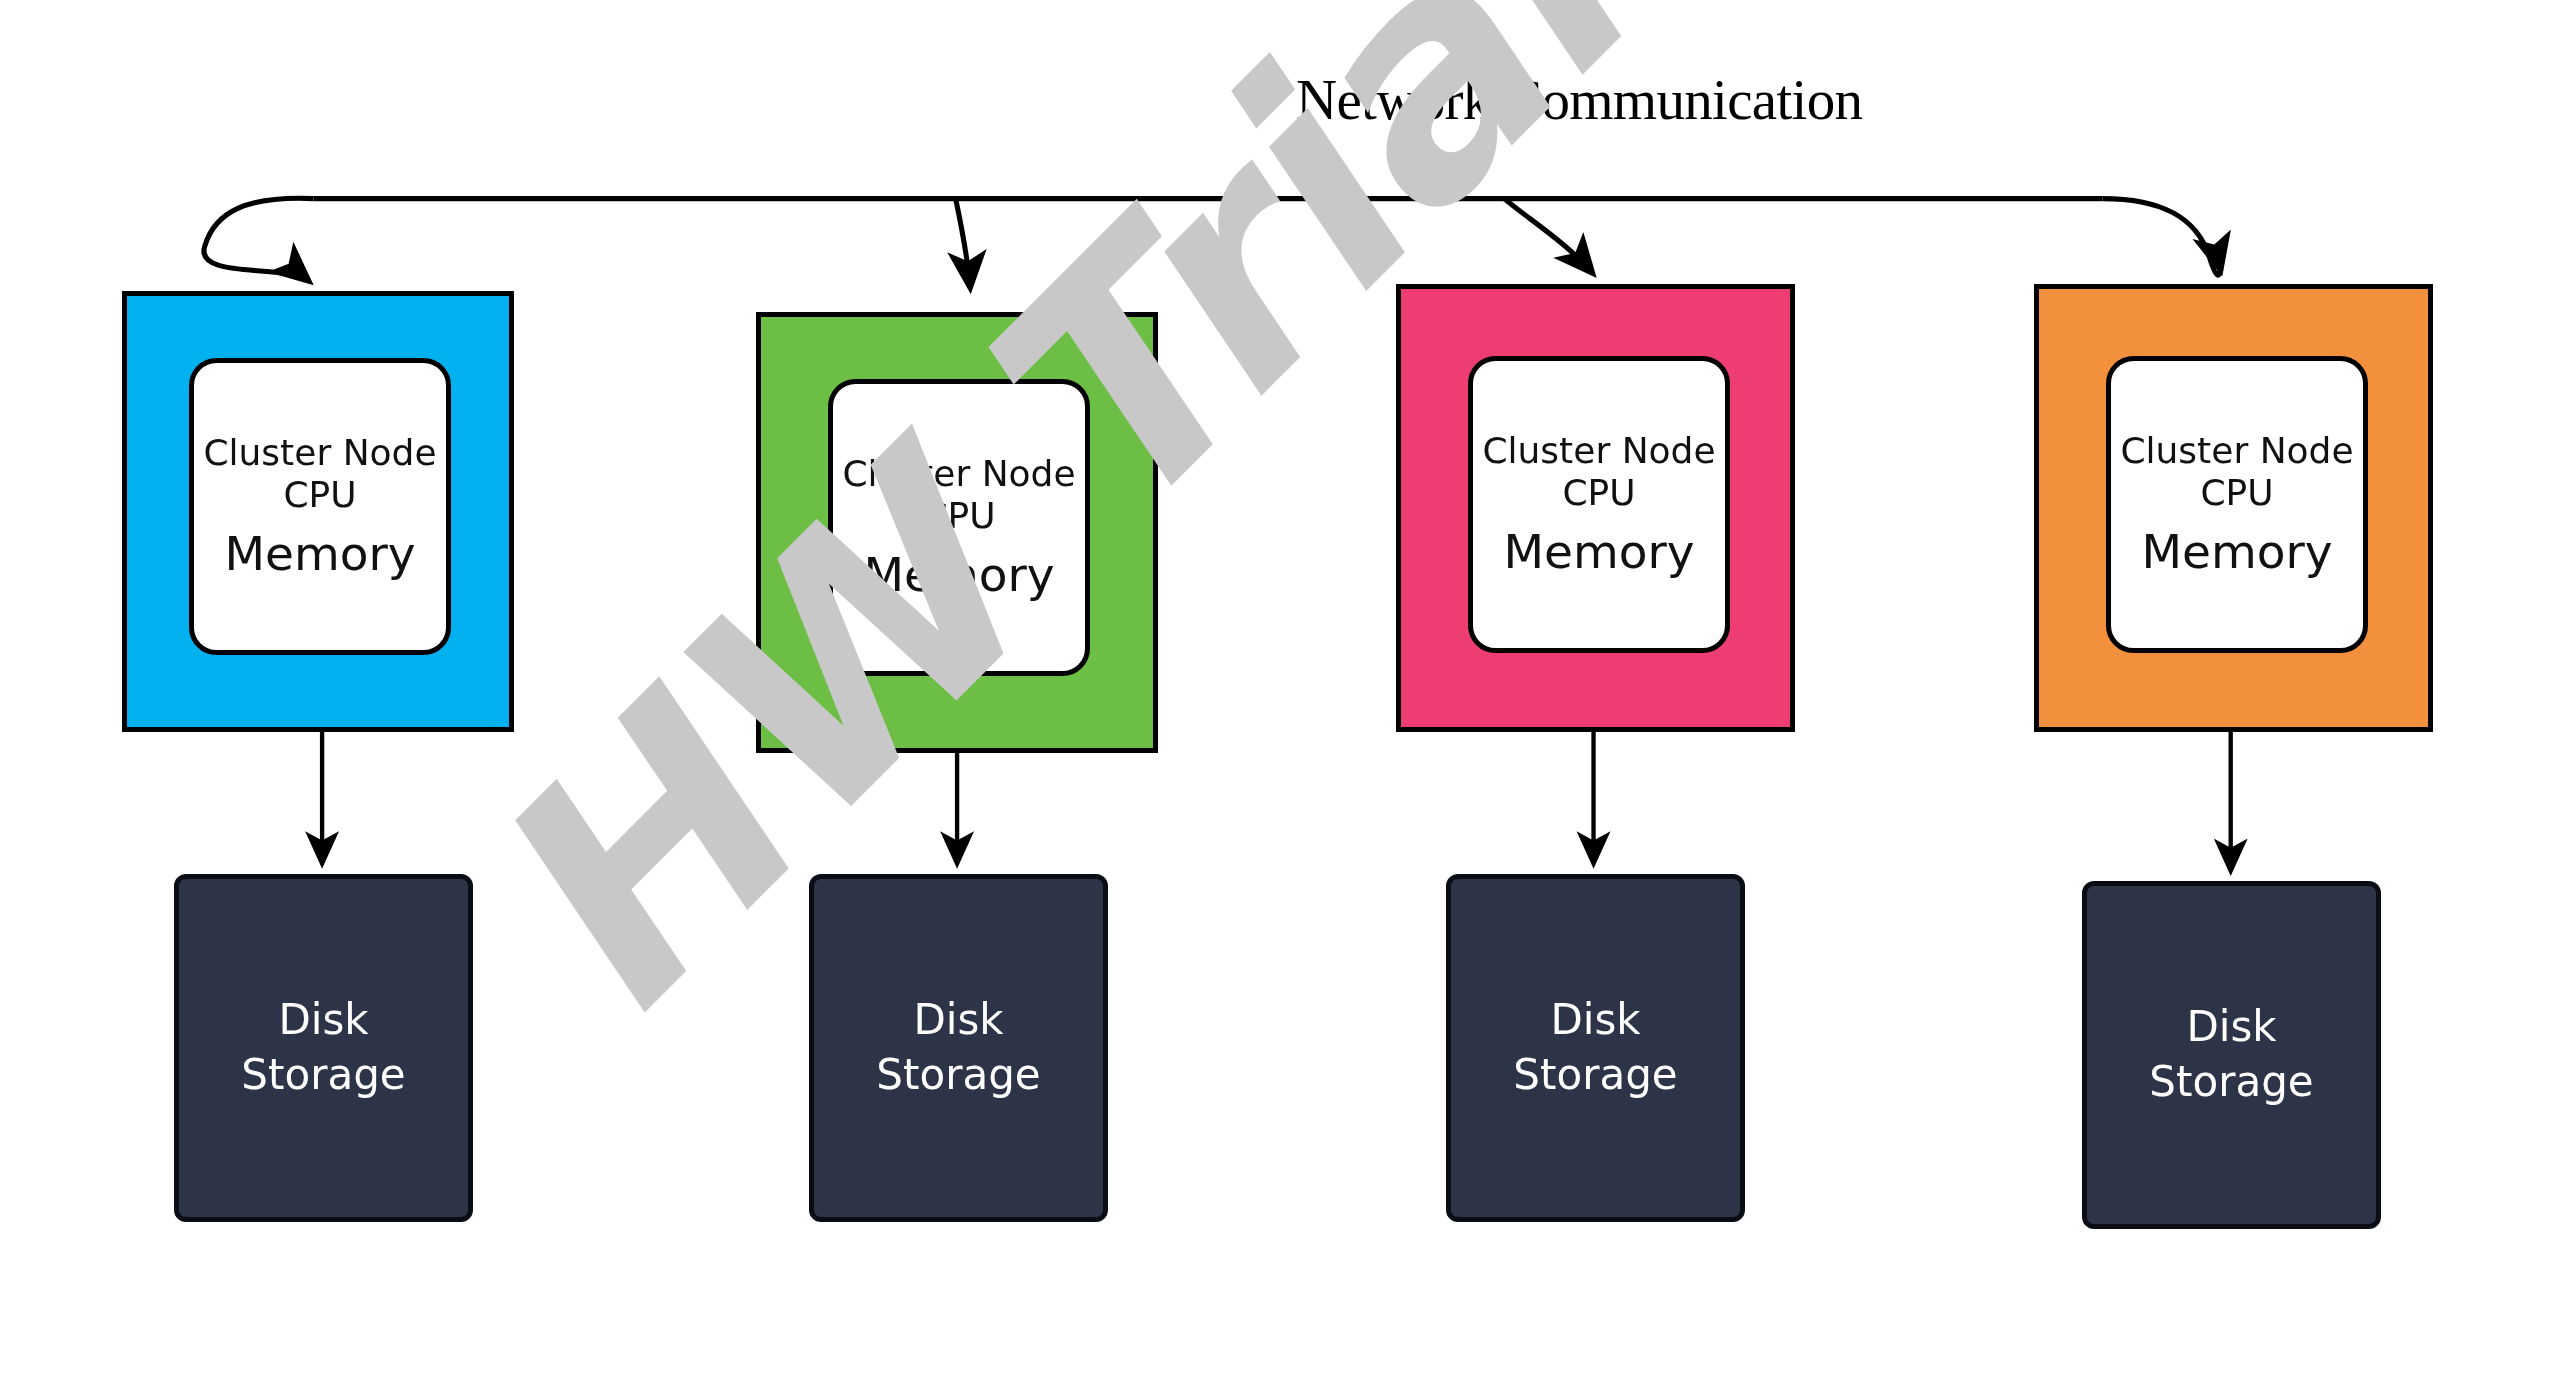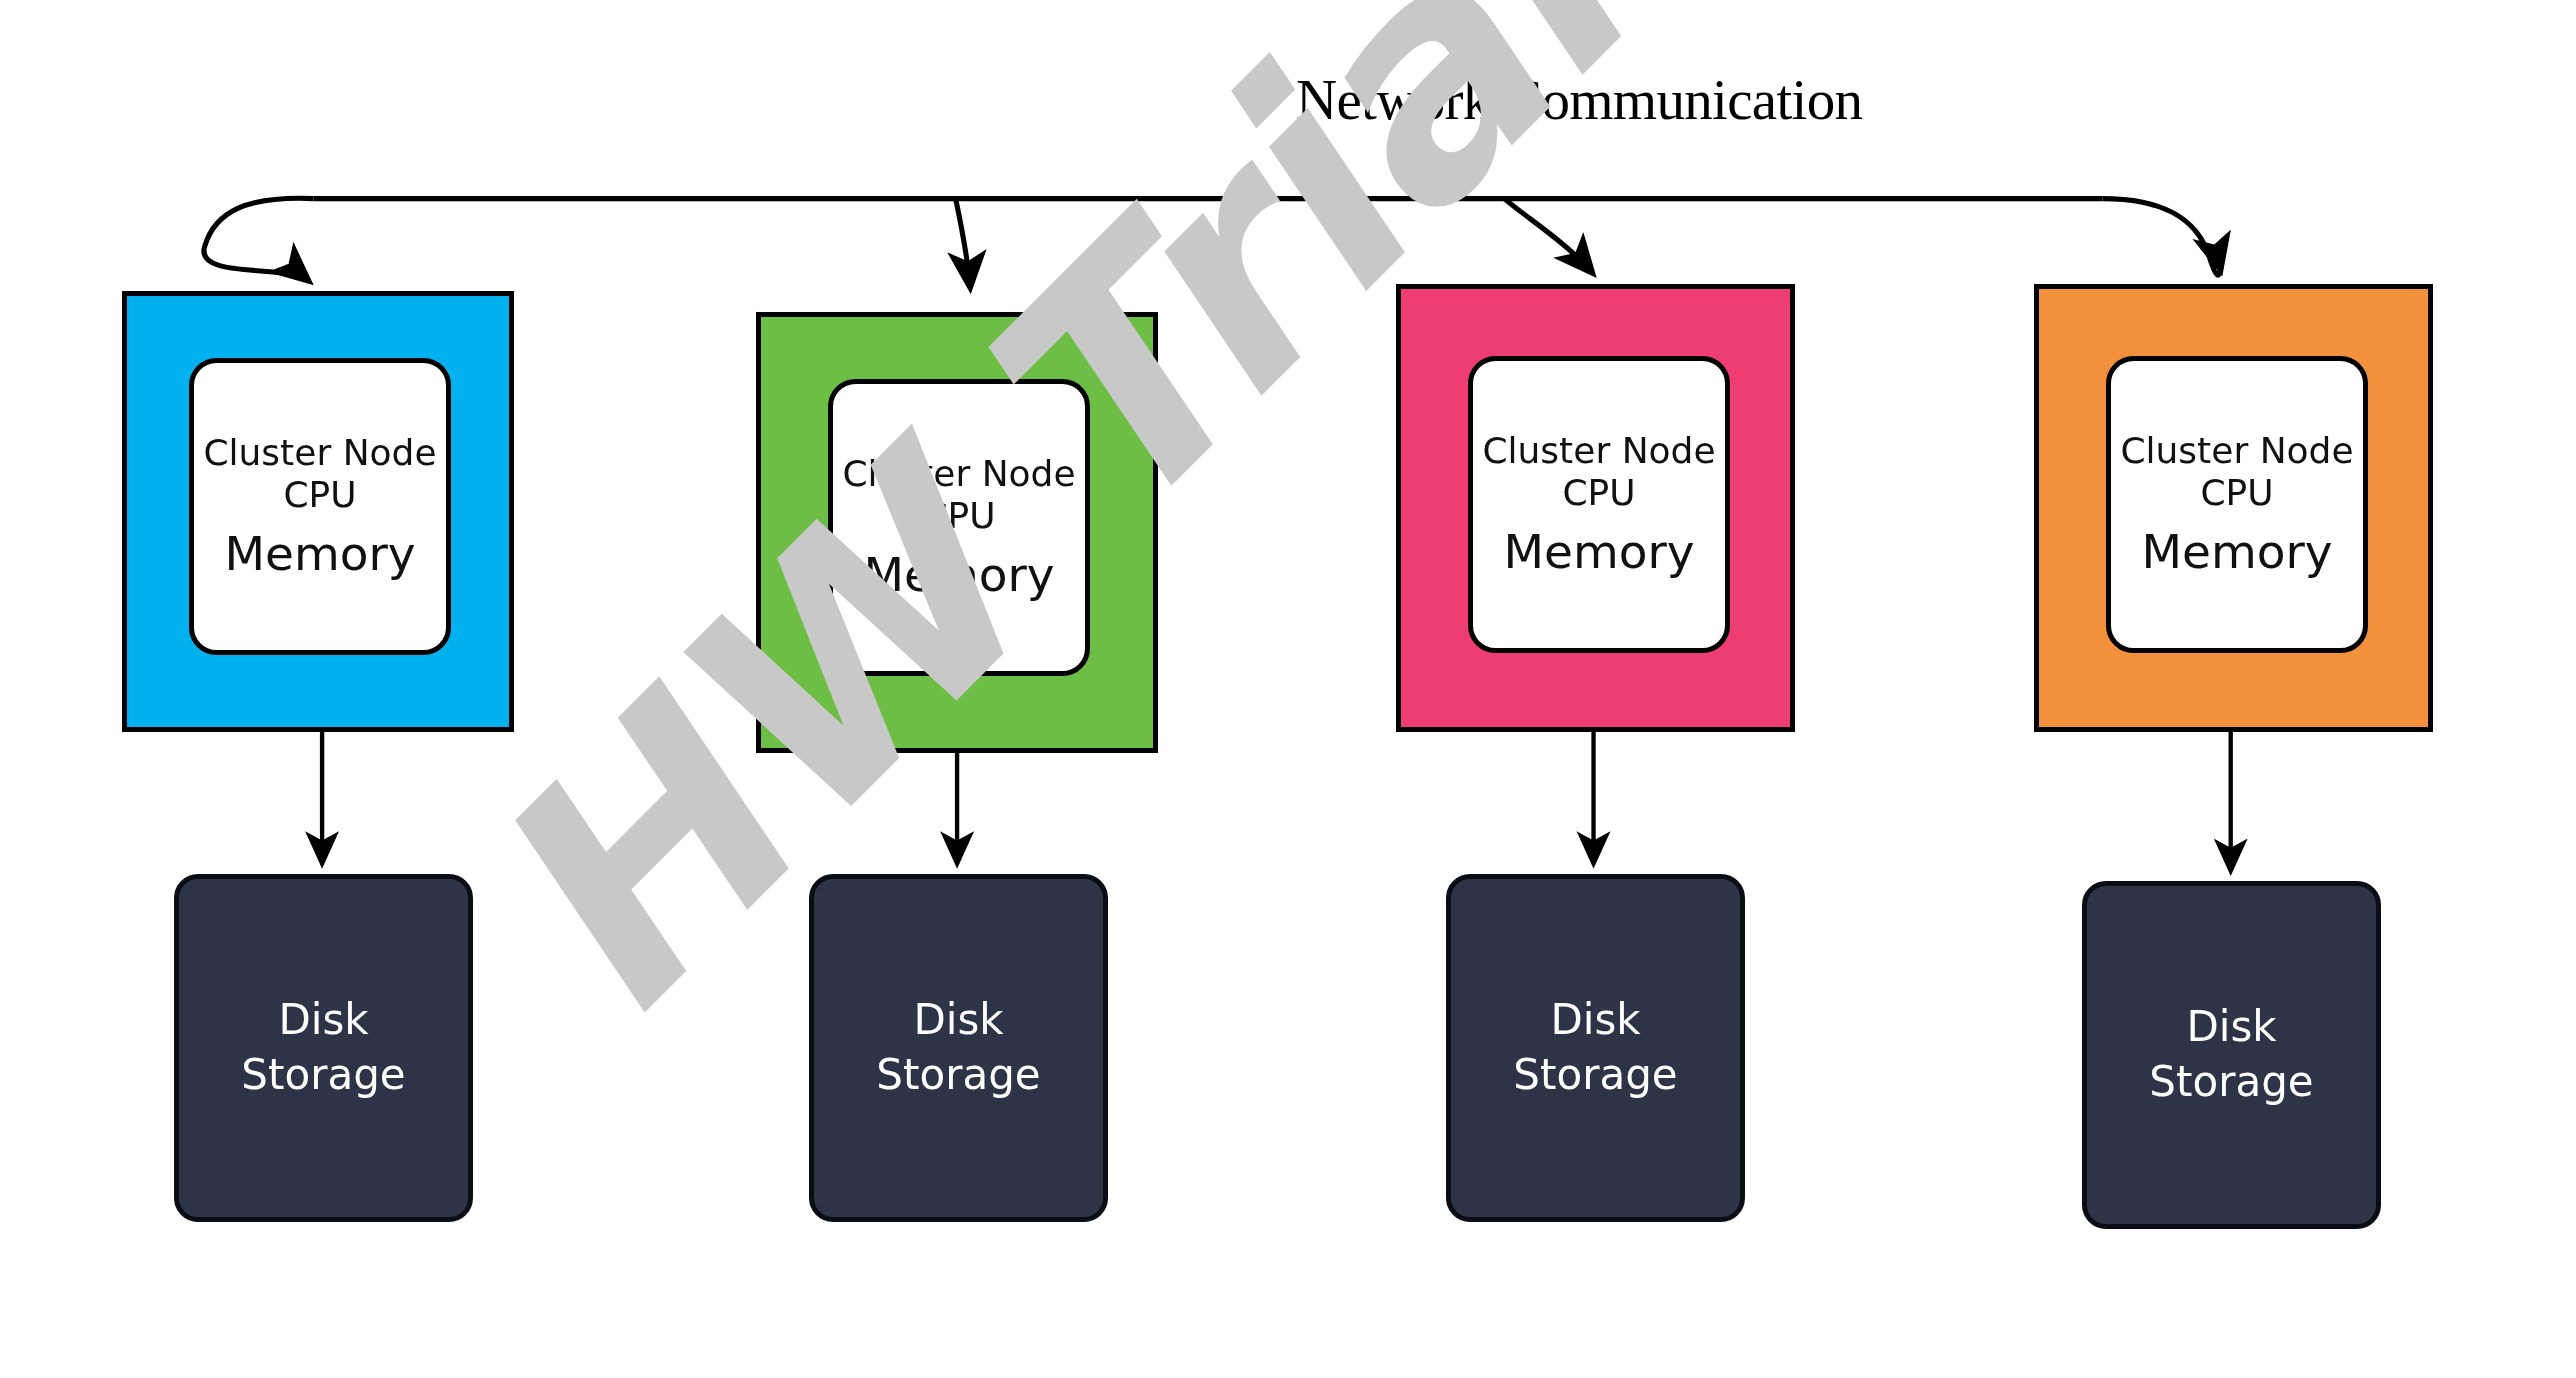--- a/index.html
+++ b/index.html
@@ -107,7 +107,7 @@
     box-sizing: border-box;
     background: #2e3447;
     border: 5px solid #0b0d14;
-    border-radius: 24px;
+    border-radius: 12px;
     z-index: 3;
     display: flex;
     flex-direction: column;

